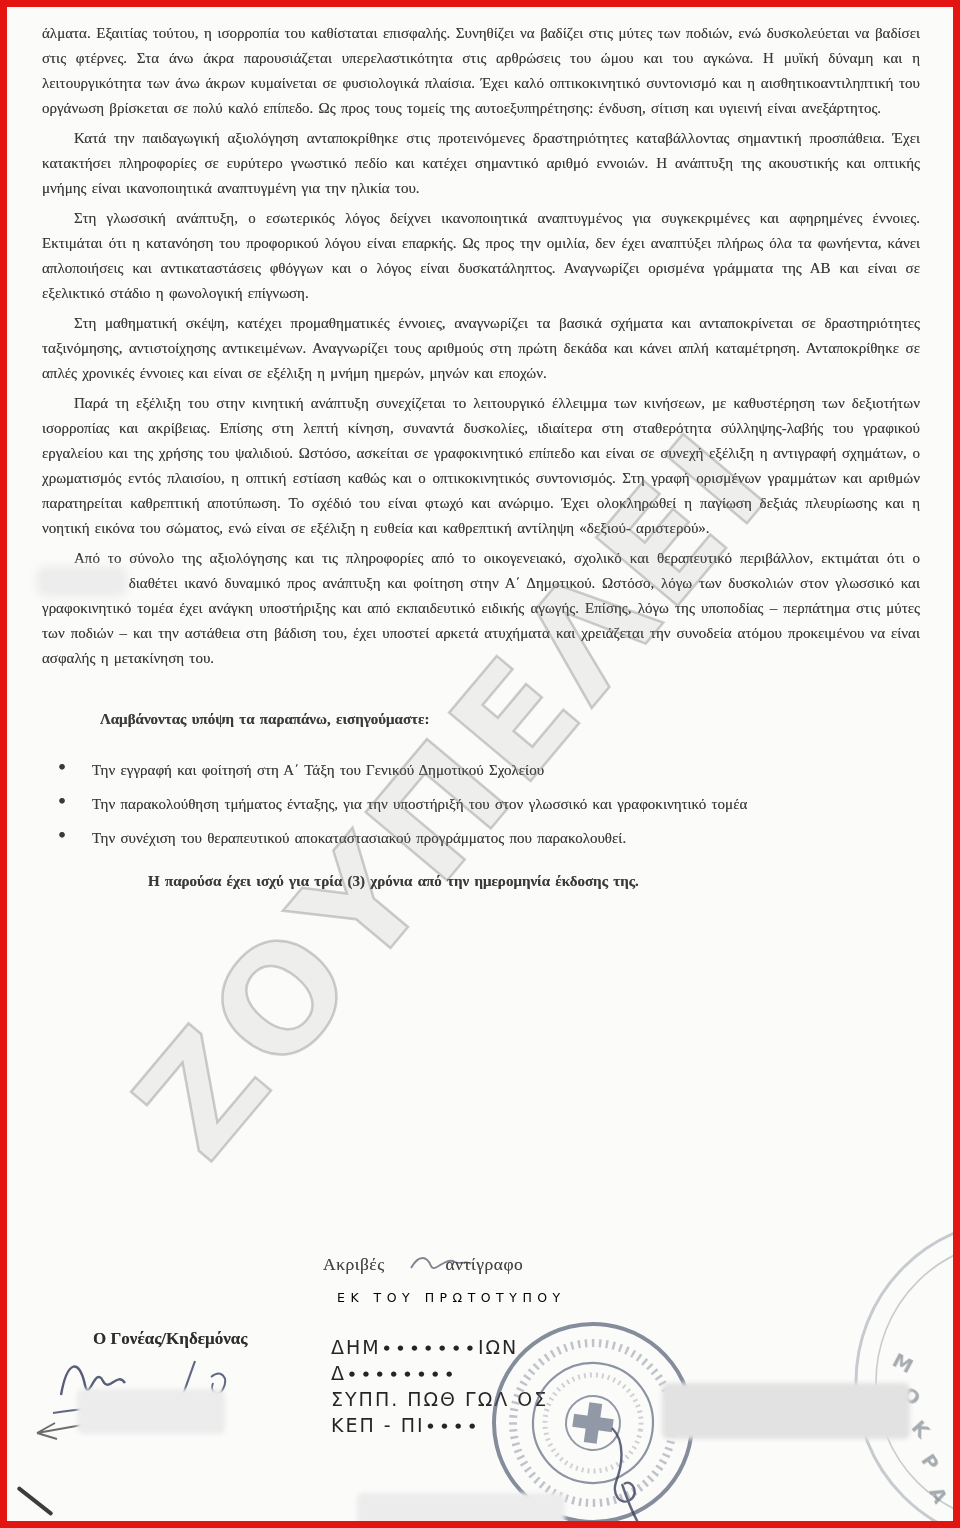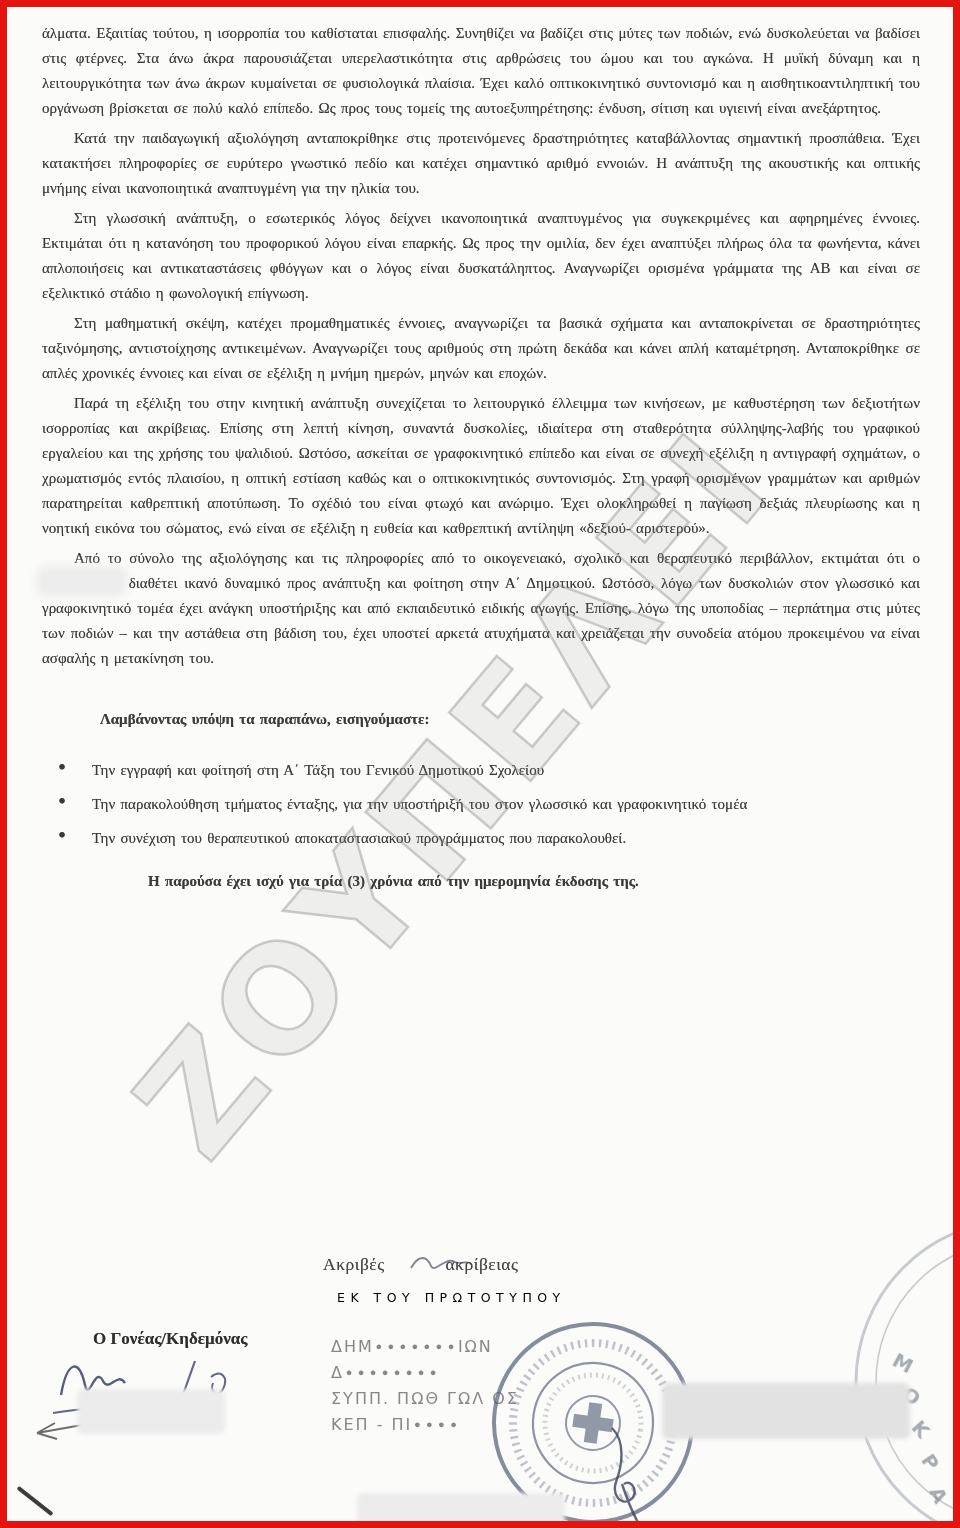--- a/index.html
+++ b/index.html
@@ -96,7 +96,7 @@
     <p class="validity">Η παρούσα έχει ισχύ για τρία (3) χρόνια από την ημερομηνία έκδοσης της.</p>
   </div>
 
-  <div class="cert-copy">Ακριβές ακρίβειας</div>
+  <div class="cert-copy">Ακριβές αντίγραφο</div>
   <div class="from-original">ΕΚ ΤΟΥ ΠΡΩΤΟΤΥΠΟΥ</div>
 
   <div class="stamp-lines">

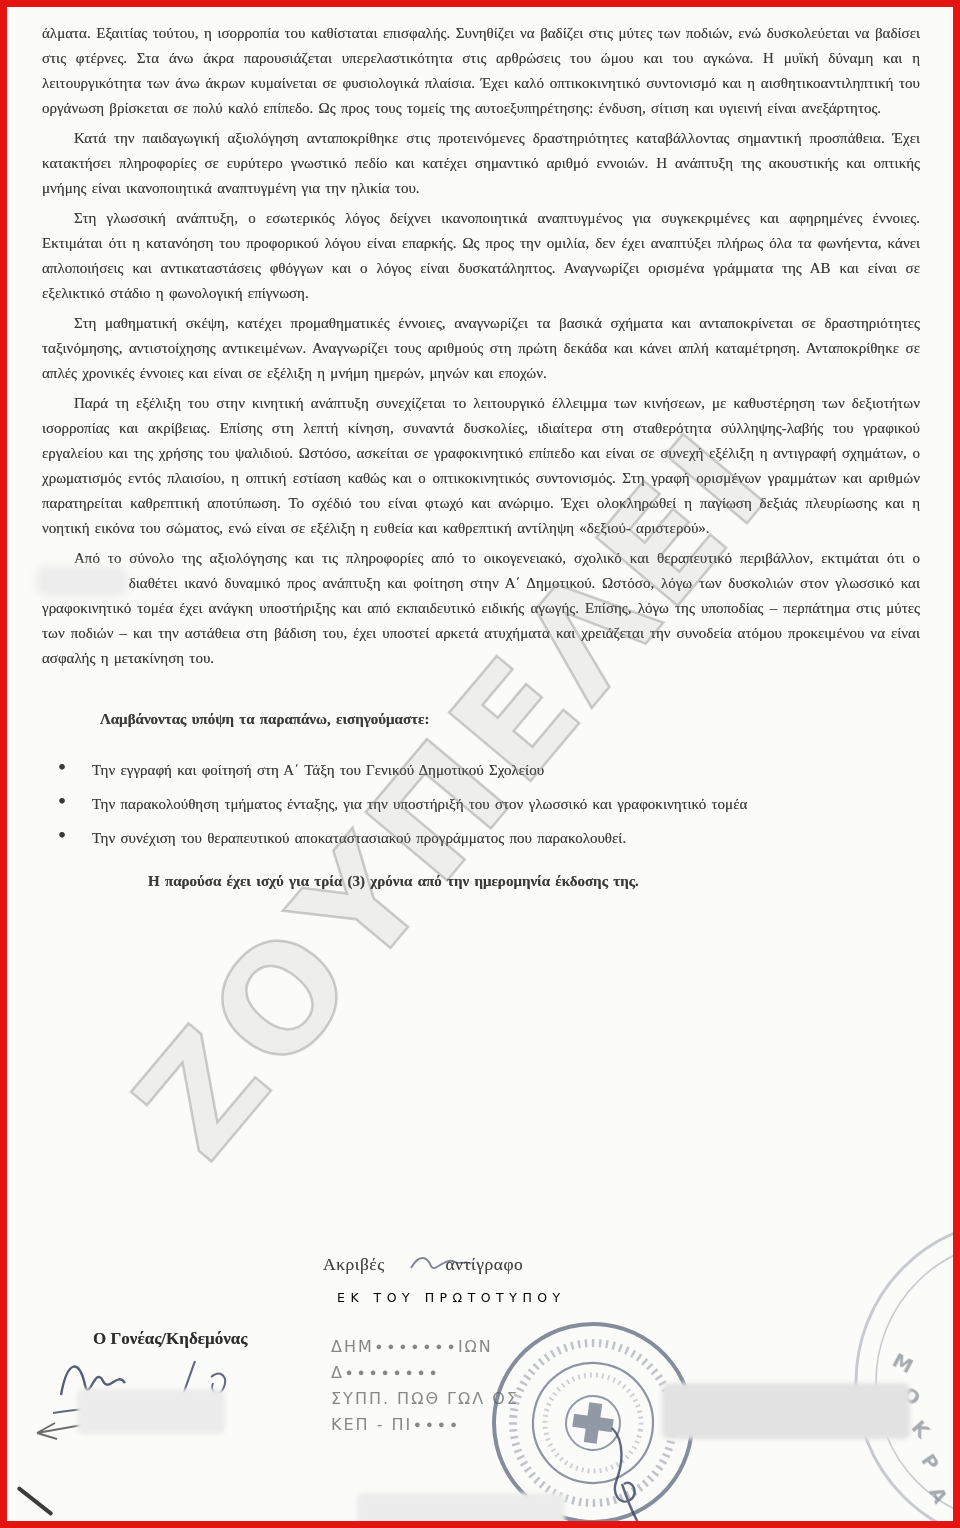--- a/index.html
+++ b/index.html
@@ -47,8 +47,8 @@
   }
   .stamp-lines {
     position:absolute; left:324px; top:1327px; z-index:4;
-    font-family:"DejaVu Sans", sans-serif; font-size:16px; letter-spacing:2px;
-    color:#737373; line-height:26px; filter:blur(0.5px); opacity:0.85;
+    font-family:"DejaVu Sans", sans-serif; font-size:19px; letter-spacing:2px;
+    color:#000000; line-height:26px; filter:blur(0.5px); opacity:0.85;
   }
   .sig-label { position:absolute; z-index:5; font-weight:bold; font-size:17px; color:#2e2e2e;
                text-shadow:0 0 0.5px rgba(45,45,45,0.5); }

